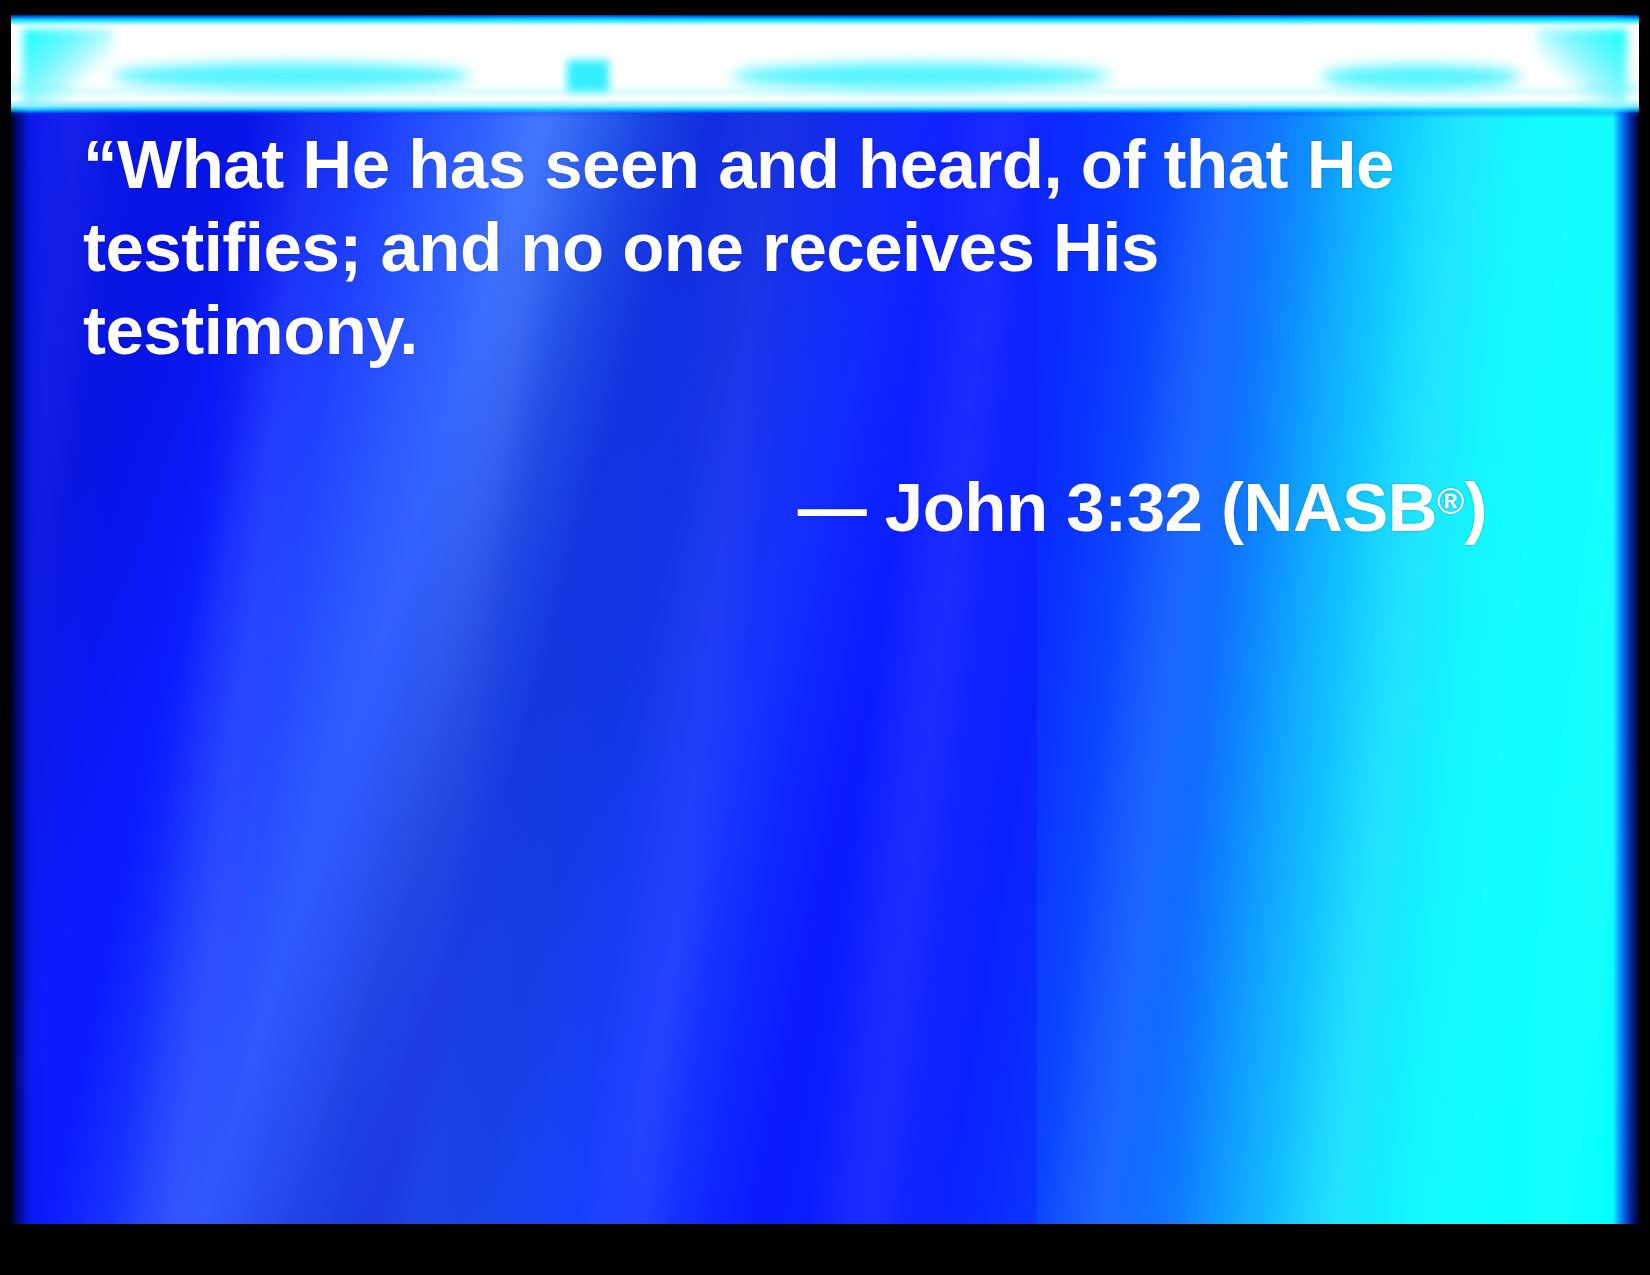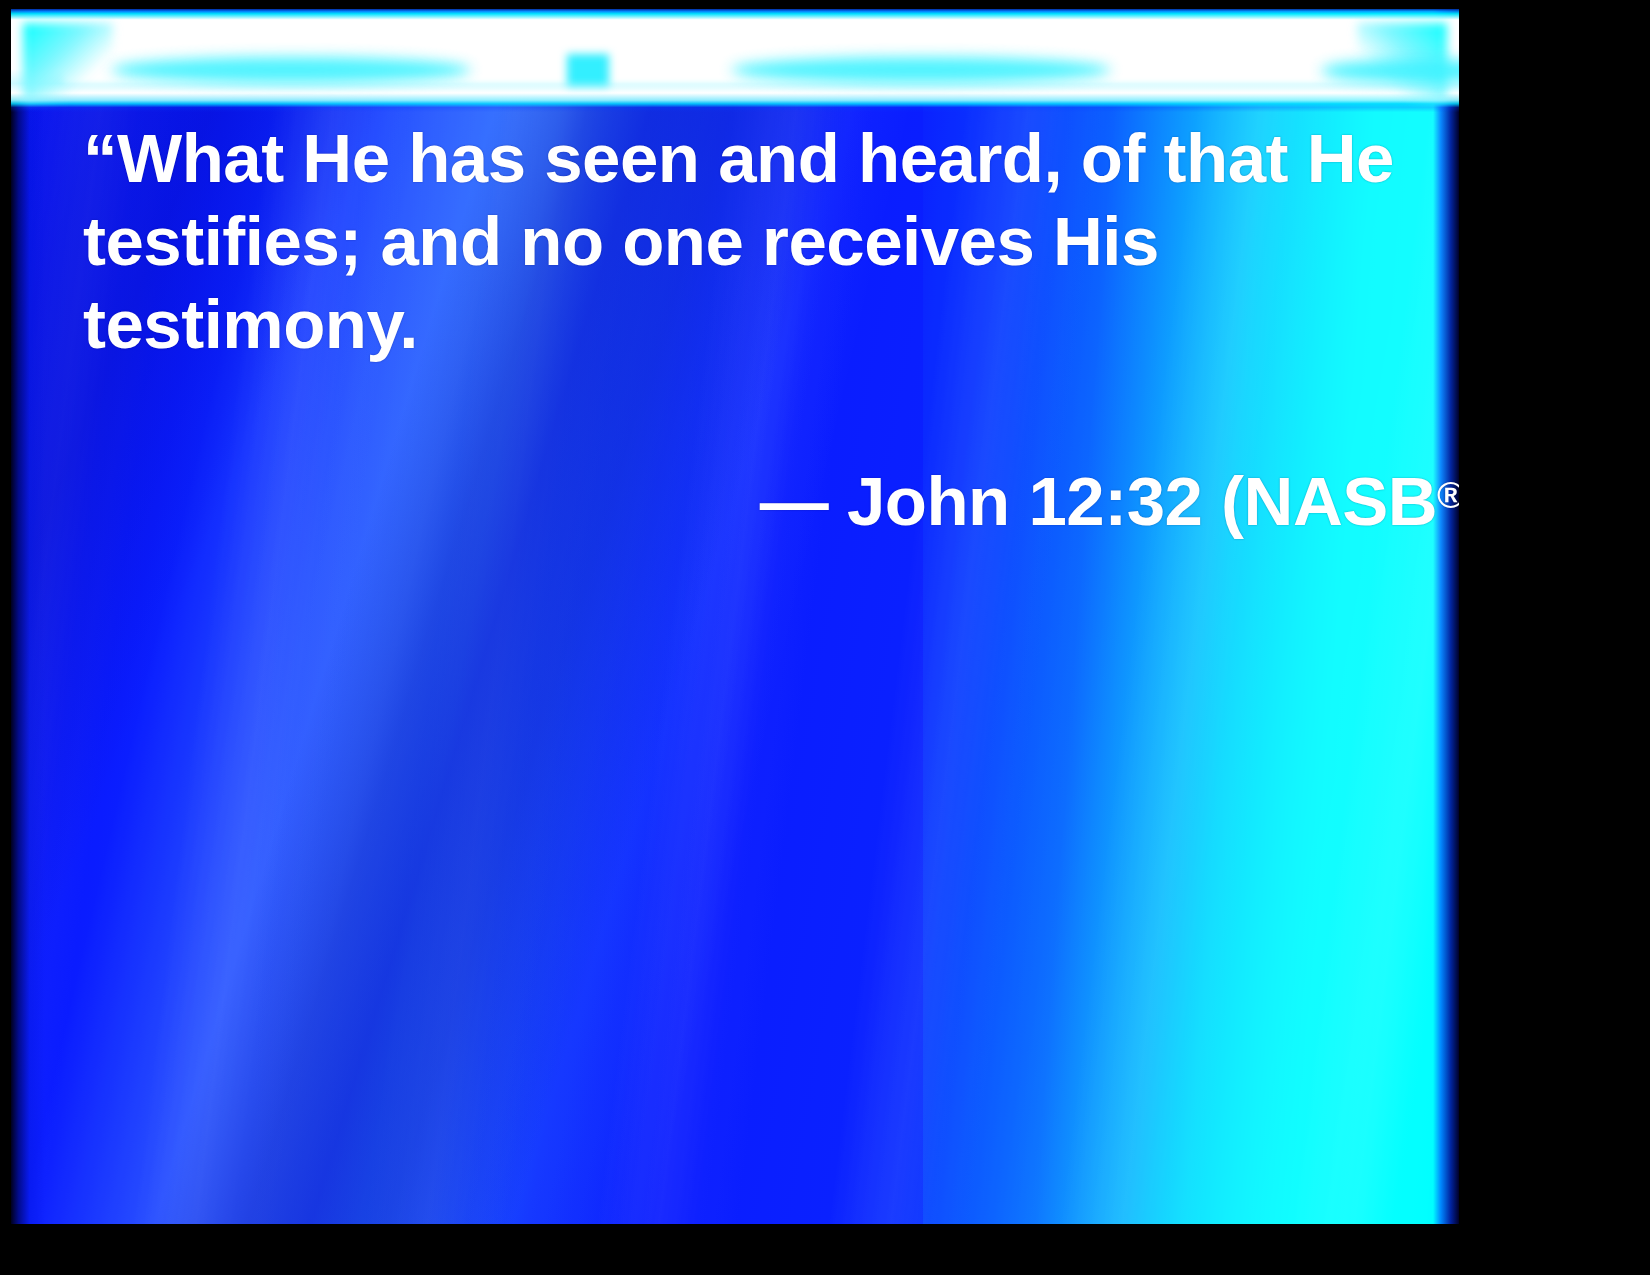--- a/index.html
+++ b/index.html
@@ -21,8 +21,8 @@
   #artwork {
     position: absolute;
     left: 11px;
-    top: 9px;
-    width: 1448px;
+    top: 15px;
+    width: 1628px;
     height: 1215px;
     overflow: hidden;
     background: #0a1cff;

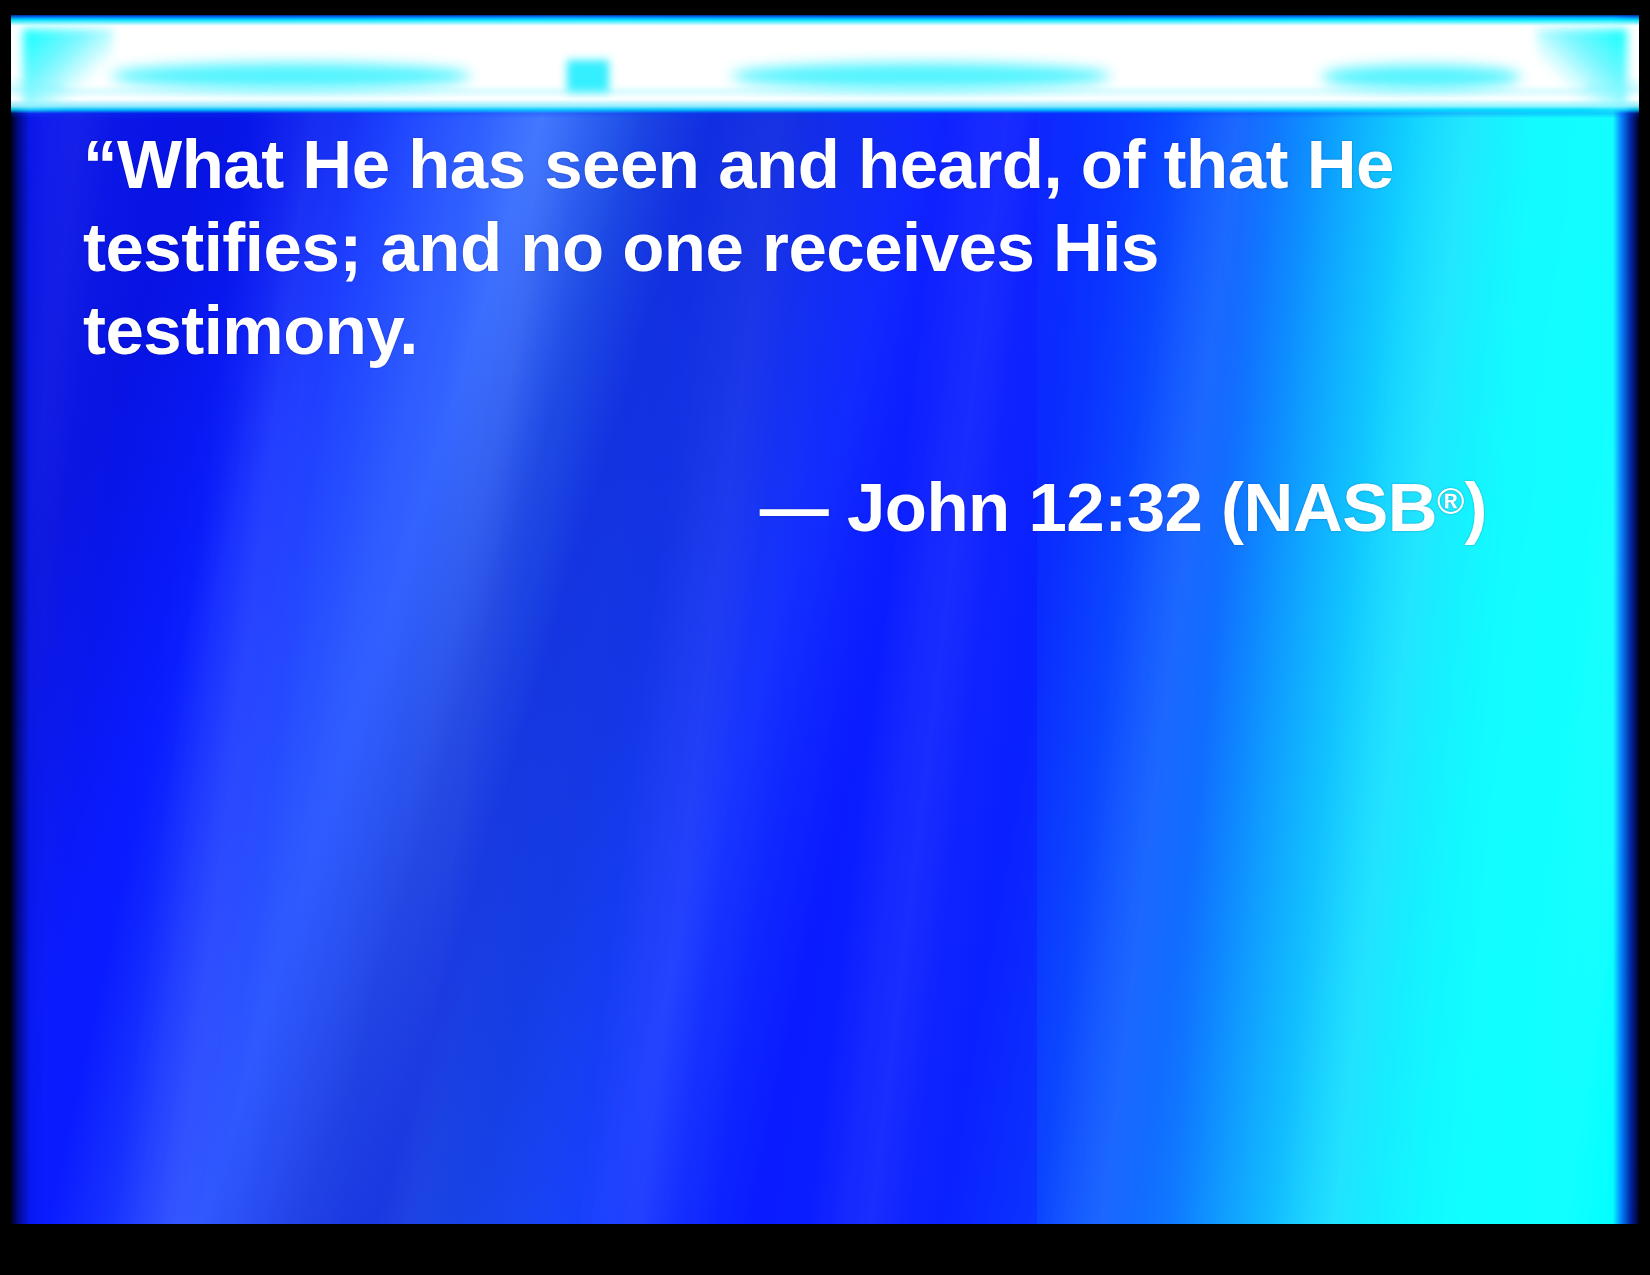--- a/index.html
+++ b/index.html
@@ -321,7 +321,7 @@
 
     <div id="text-block">
       <span id="verse-text">“What He has seen and heard, of that He testifies; and no one receives His testimony.</span>
-      <span id="attribution"><span>— John 12:32 (NASB</span><span class="reg-mark">®</span><span>)</span></span>
+      <span id="attribution"><span>— John 3:32 (NASB</span><span class="reg-mark">®</span><span>)</span></span>
     </div>
 
   </div>

